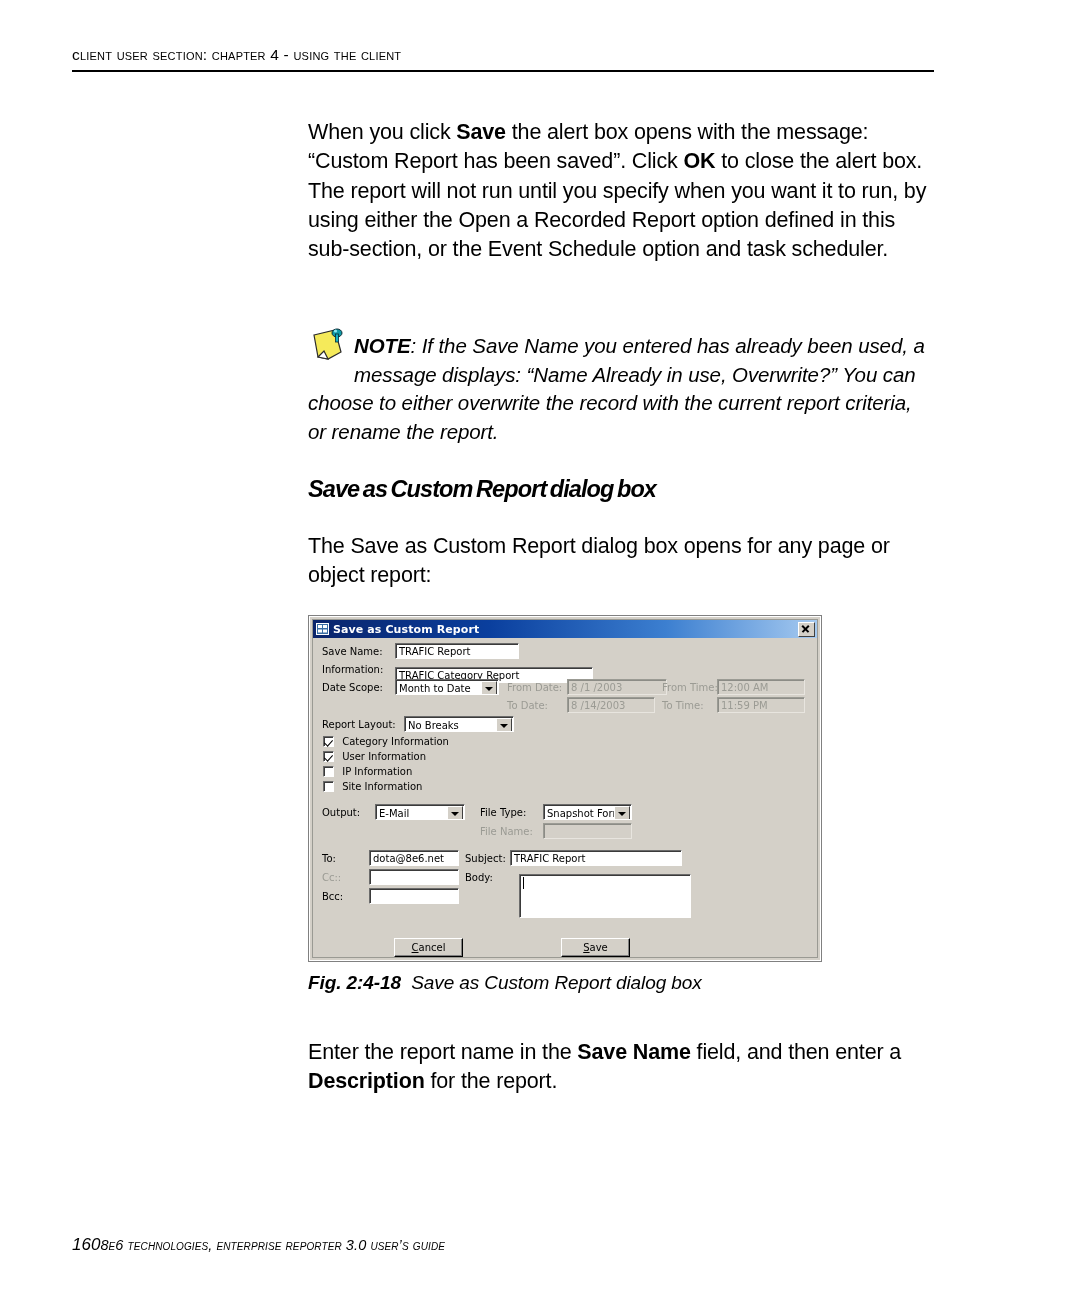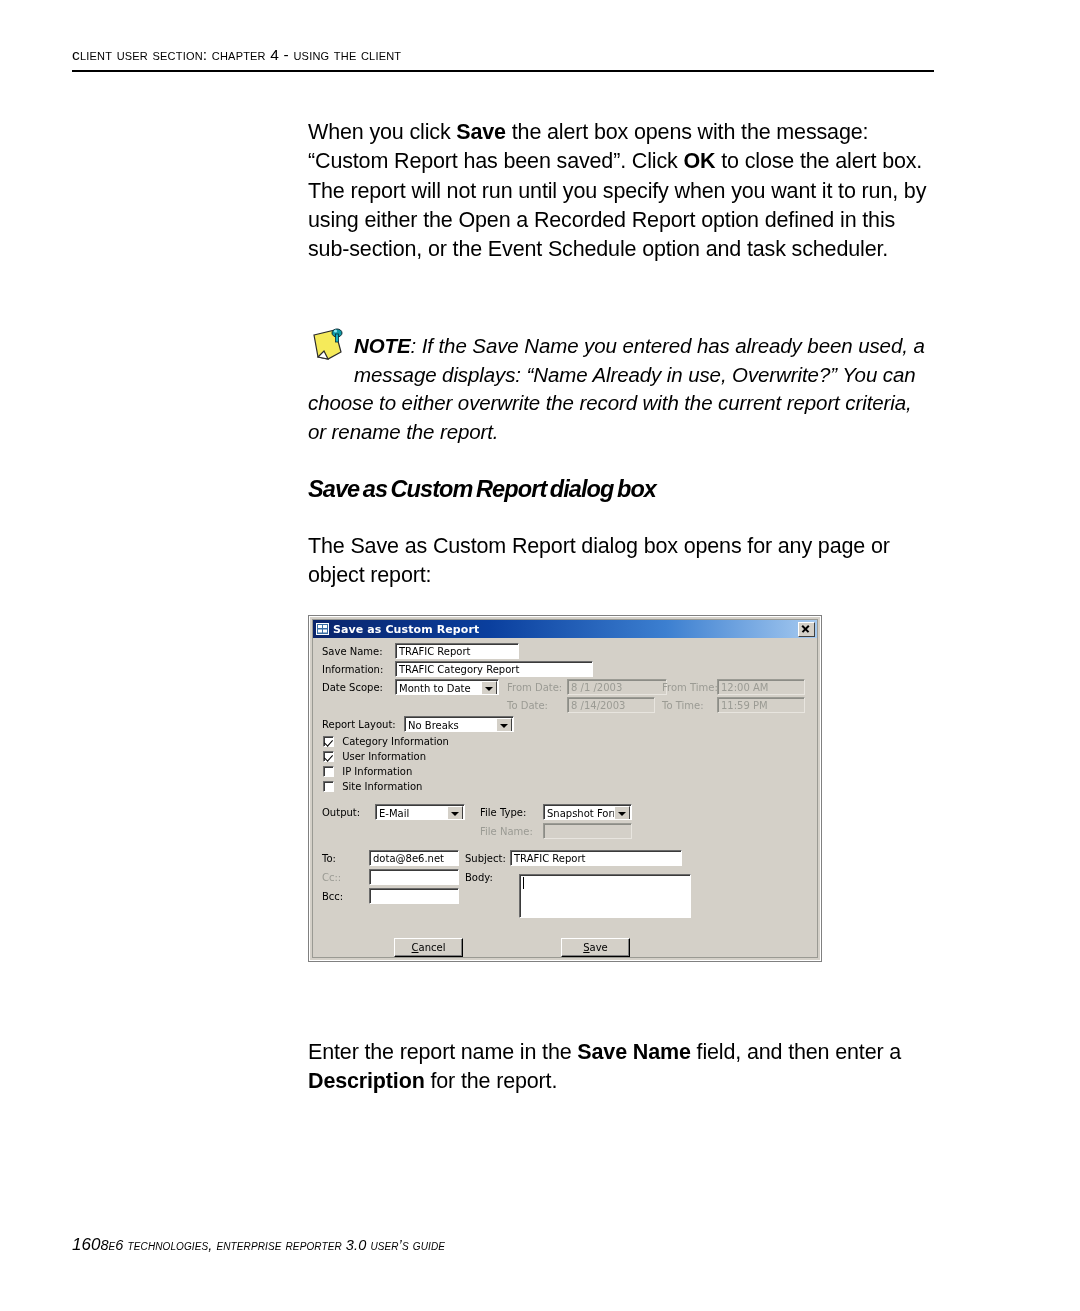--- a/index.html
+++ b/index.html
@@ -362,7 +362,7 @@
         <div class="row tbox" style="left:82px; top:5px; width:124px;">TRAFIC Report</div>
 
         <div class="row" style="left:9px; top:26px;">Information:</div>
-        <div class="row tbox" style="left:82px; top:23px; width:198px;">TRAFIC Category Report</div>
+        <div class="row tbox" style="left:82px; top:29px; width:198px;">TRAFIC Category Report</div>
 
         <div class="row" style="left:9px; top:44px;">Date Scope:</div>
         <div class="row combo" style="left:82px; top:41px; width:104px;">

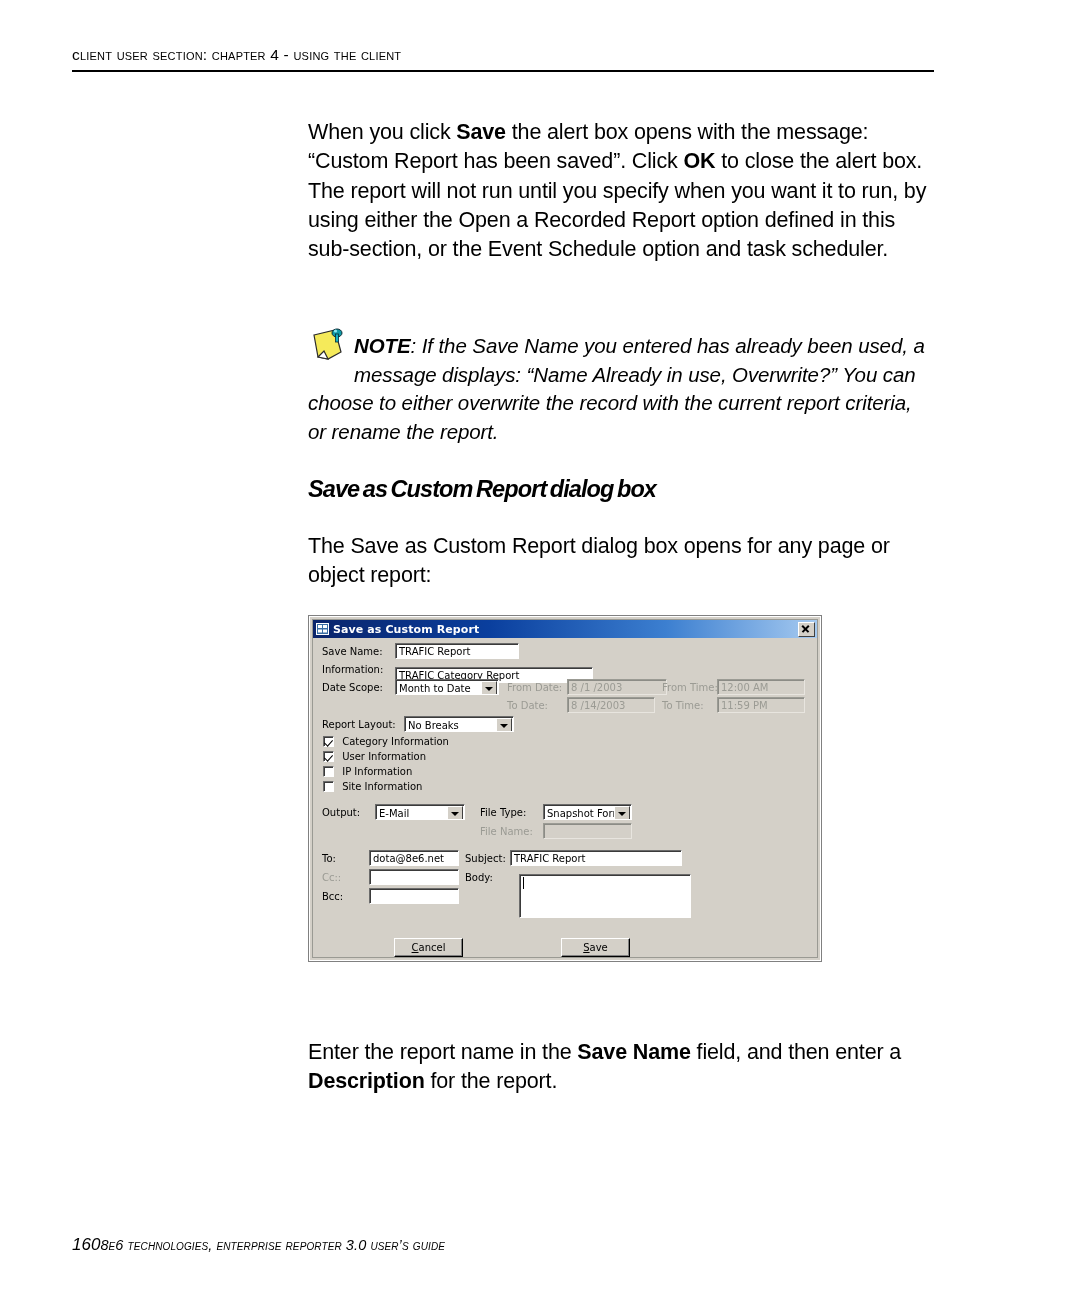--- a/index.html
+++ b/index.html
@@ -446,6 +446,9 @@
     </div>
   </div>
 
+  <div class="col caption">
+    <b>Fig. 2:4-18</b><span>&nbsp; </span><span>Save as Custom Report dialog box</span>
+  </div>
 
   <div class="col para3">
     <p class="body"><span>Enter the report name in the </span><b>Save Name</b><span> field, and then enter a </span><b>Description</b><span> for the report.</span></p>

